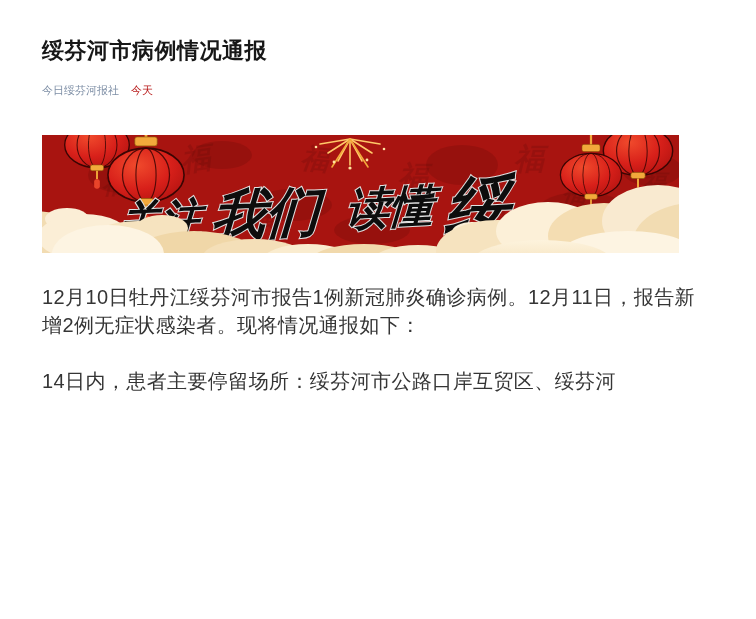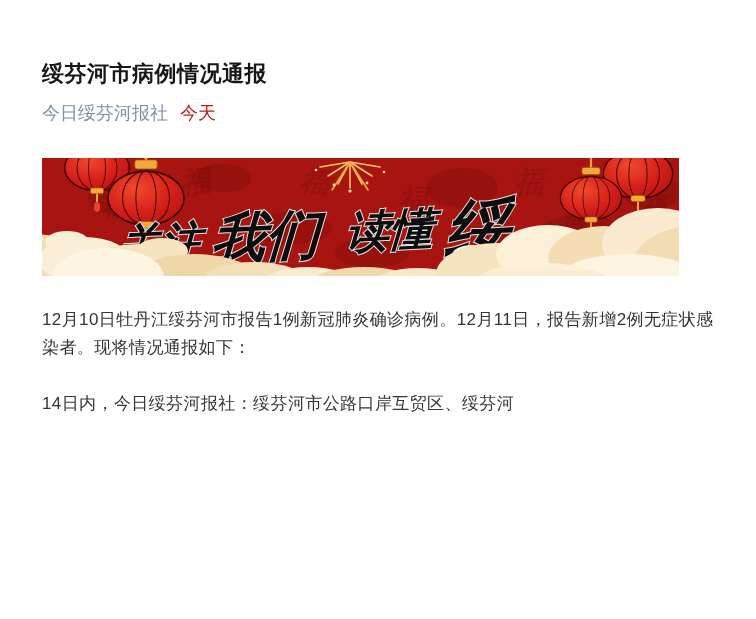--- a/index.html
+++ b/index.html
@@ -8,7 +8,7 @@
     font-family:"Liberation Sans","DejaVu Sans",sans-serif;
     -webkit-font-smoothing:antialiased;
   }
-  .page{padding:28px 42px 0 42px;margin-top:31px;}
+  .page{padding:36px 42px 0 42px;}
   .title{
     margin:0;font-size:22px;line-height:30px;font-weight:700;
     color:#171717;letter-spacing:.5px;

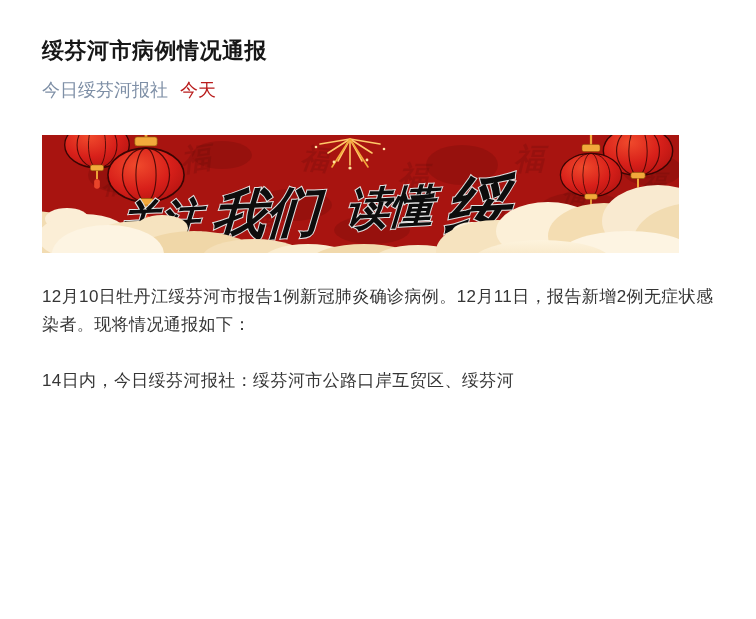--- a/index.html
+++ b/index.html
@@ -14,7 +14,7 @@
     color:#171717;letter-spacing:.5px;
   }
   .byline{
-    margin-top:13px;font-size:18px;line-height:22px;
+    margin-top:13px;font-size:11px;line-height:22px;
     display:flex;align-items:baseline;gap:12px;
   }
   .byline .author{color:#7e8fa6;cursor:pointer;}

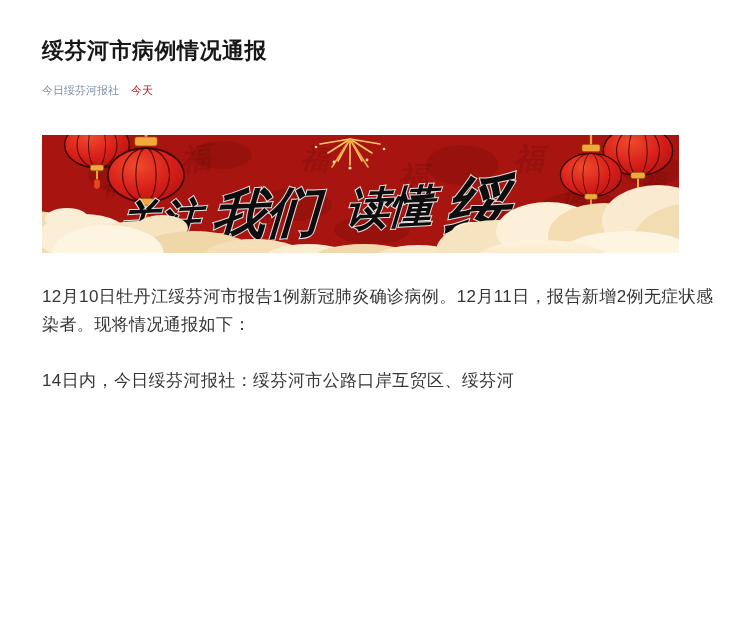--- a/index.html
+++ b/index.html
@@ -24,7 +24,7 @@
     overflow:hidden;
   }
   .para{
-    margin:28px 0 0 0;font-size:17px;line-height:28px;
+    margin:28px 0 0 0;font-size:20px;line-height:28px;
     color:#353535;letter-spacing:.4px;
   }
   .para.first{margin-top:30px;}

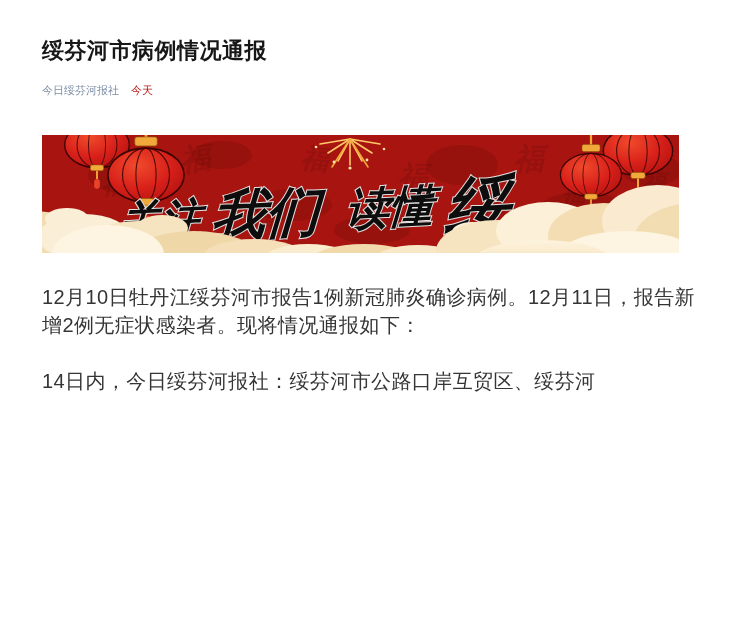--- a/index.html
+++ b/index.html
@@ -158,7 +158,7 @@
   <p class="para first">12月10日牡丹江绥芬河市报告1例新冠肺炎确诊病例。12月11日，报告新增2例无症状感染者。现将情况通报如下：</p>
 
 
-  <p class="para"><span>14日内，今日绥芬河报社：绥芬河市公路口岸互贸区、绥芬河</span><br></p>
+  <p class="para"><span>14日内，患者主要停留场所：绥芬河市公路口岸互贸区、绥芬河</span><br></p>
 
 </div>
 

